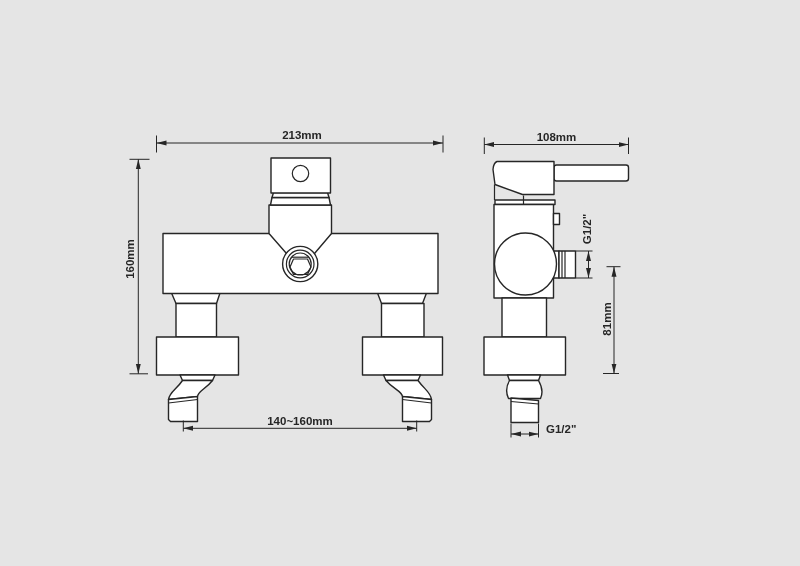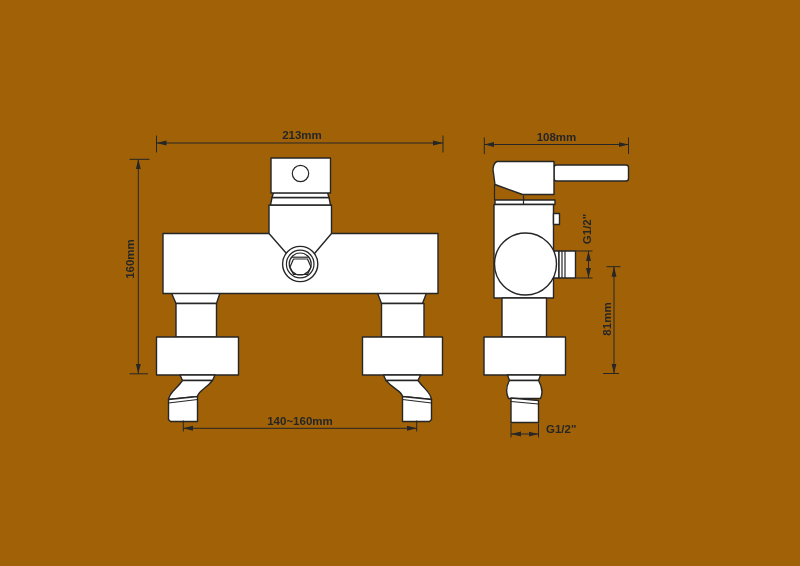--- a/index.html
+++ b/index.html
@@ -4,7 +4,7 @@
 <style>
   html,body{margin:0;padding:0;background:#ffffff;}
   .canvas{
-    position:relative;width:800px;height:566px;background:#a16207;overflow:hidden;
+    position:relative;width:800px;height:566px;background:#e5e5e5;overflow:hidden;
     font-family:"Liberation Sans",sans-serif;
   }
   svg{display:block;}

